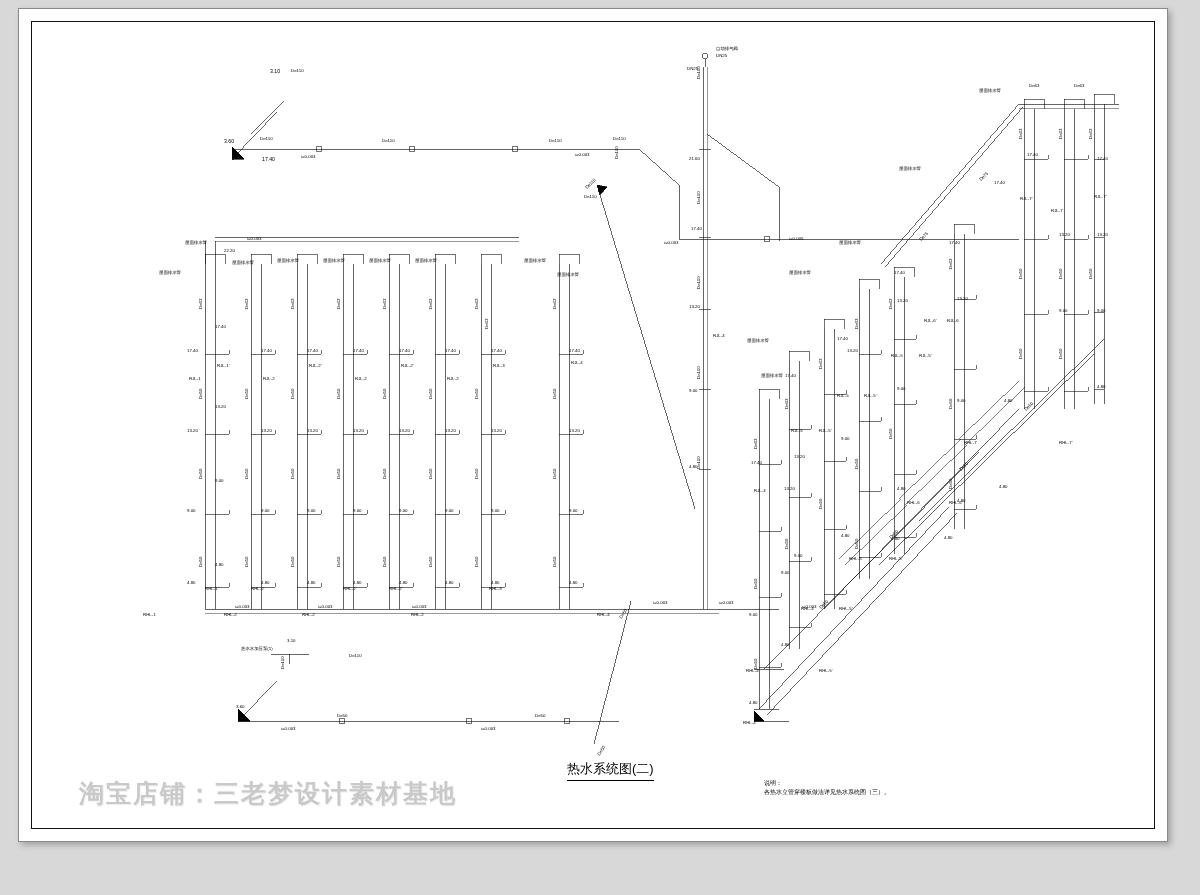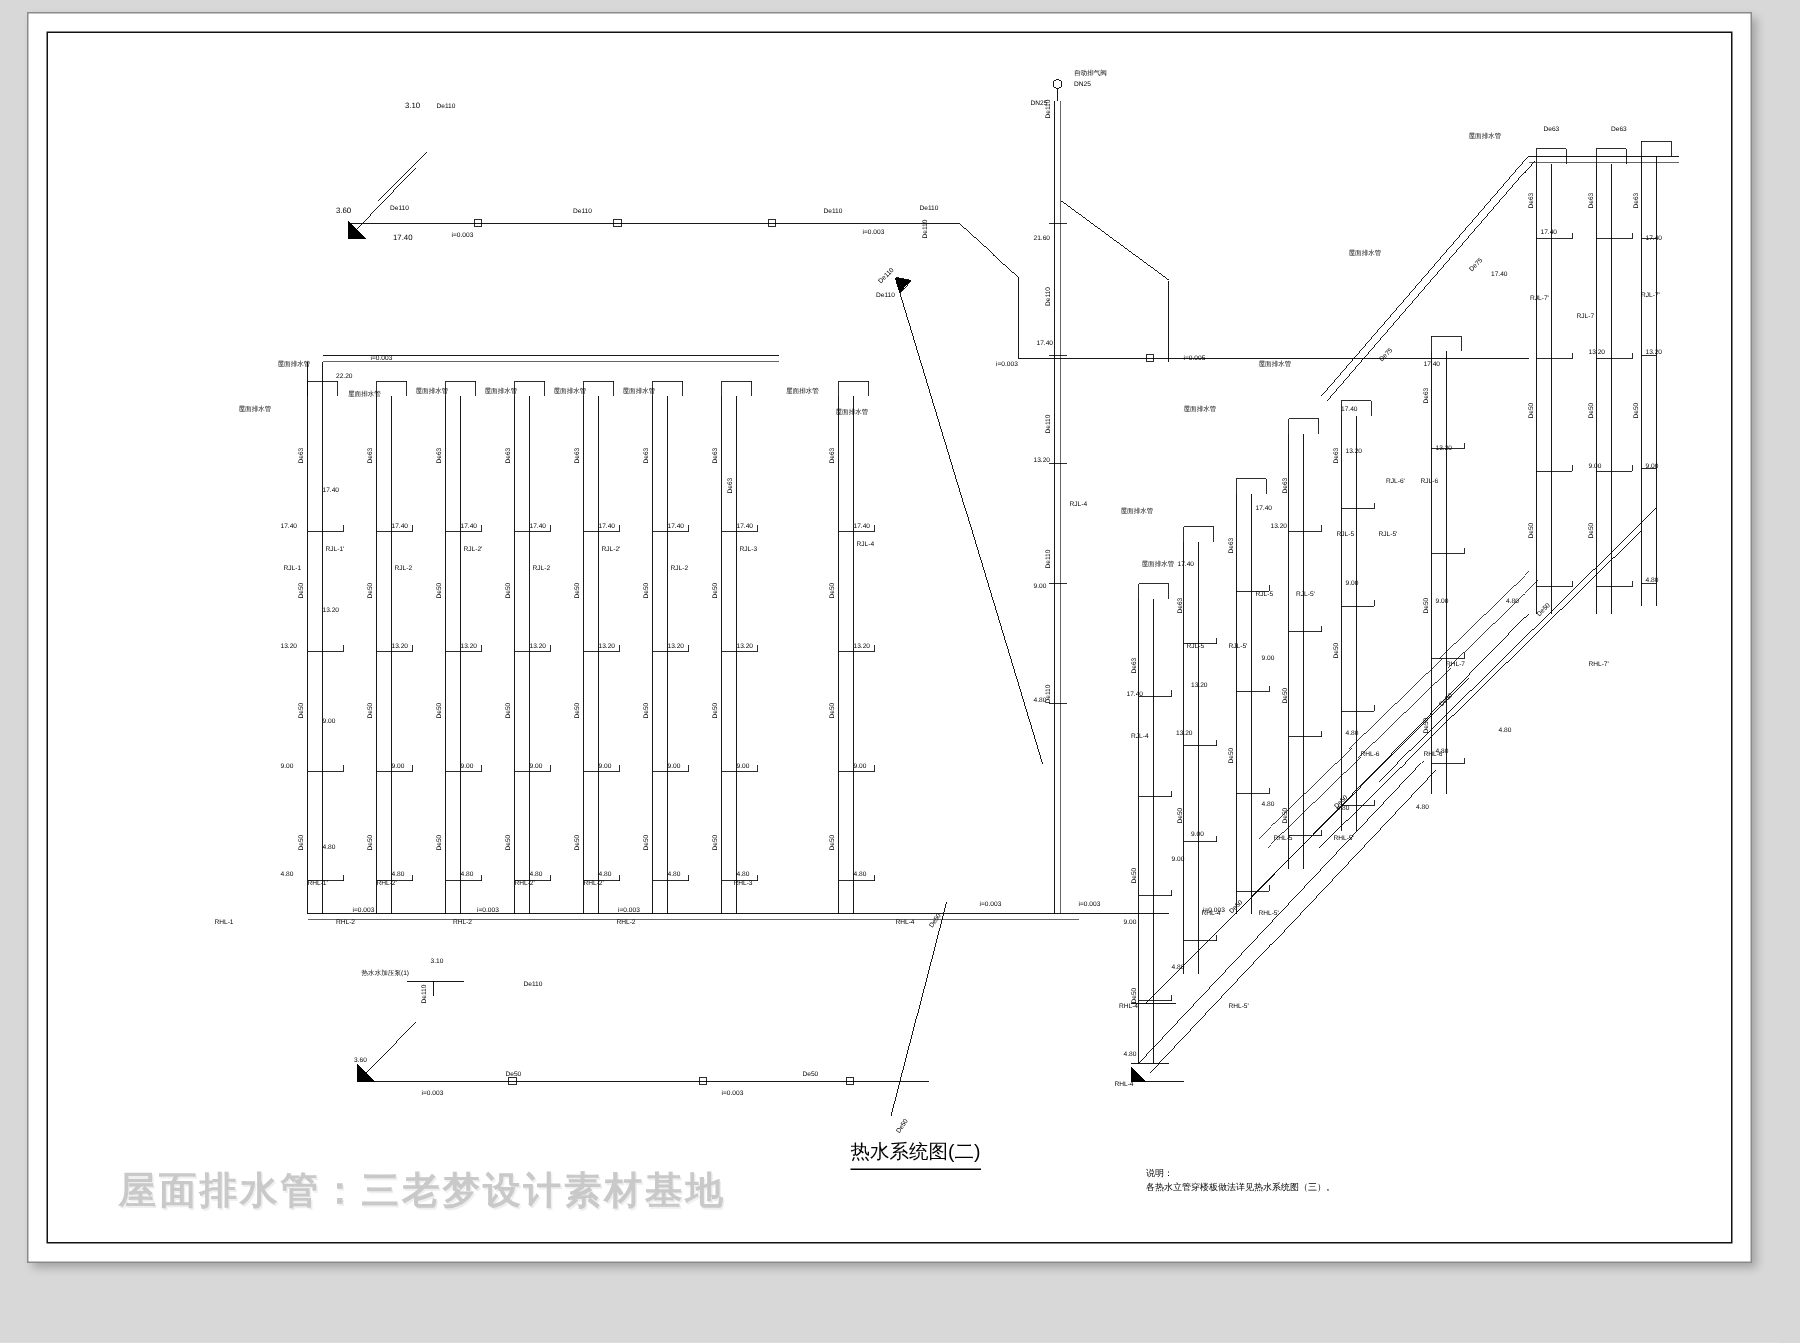--- a/index.html
+++ b/index.html
@@ -673,7 +673,7 @@
       <div>各热水立管穿楼板做法详见热水系统图（三）。</div>
     </div>
 
-    <div class="watermark">屋面排水管：三老梦设计素材基地</div>
+    <div class="watermark">淘宝店铺：三老梦设计素材基地</div>
   </div>
 </div>
 

